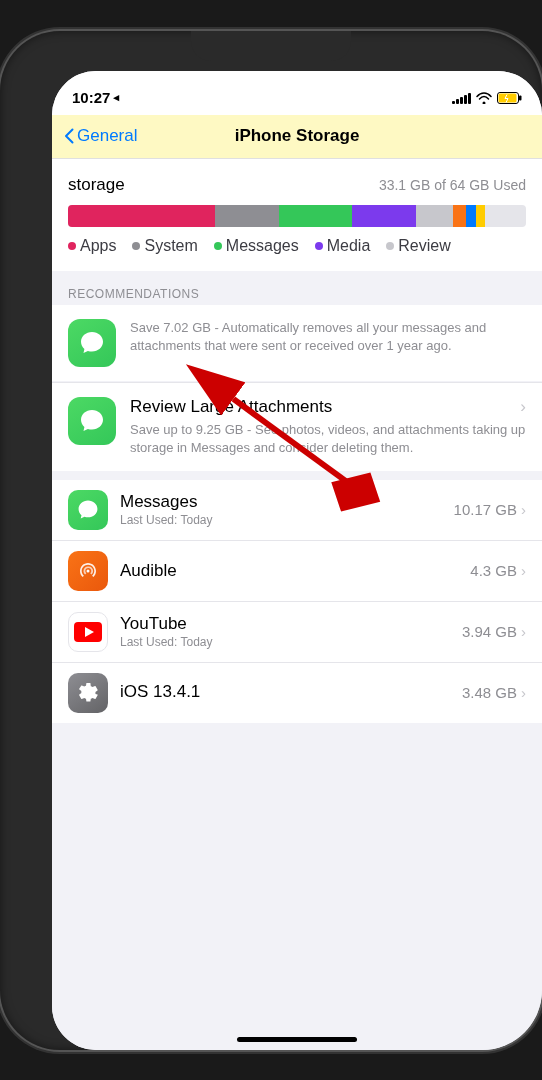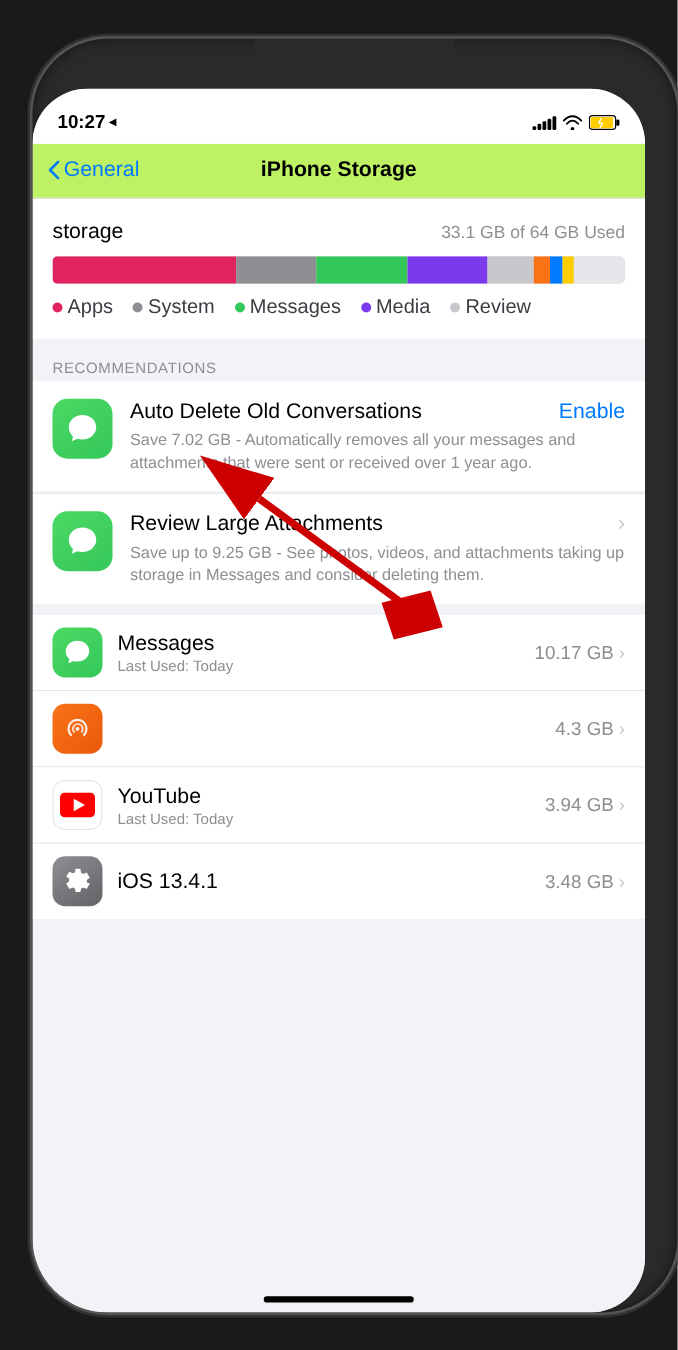--- a/index.html
+++ b/index.html
@@ -23,8 +23,7 @@
       overflow: hidden;
       display: flex;
       flex-direction: column;
-      align-items: flex-start;
-      margin-left: 26px;
+      align-items: flex-end;
     }
 
     

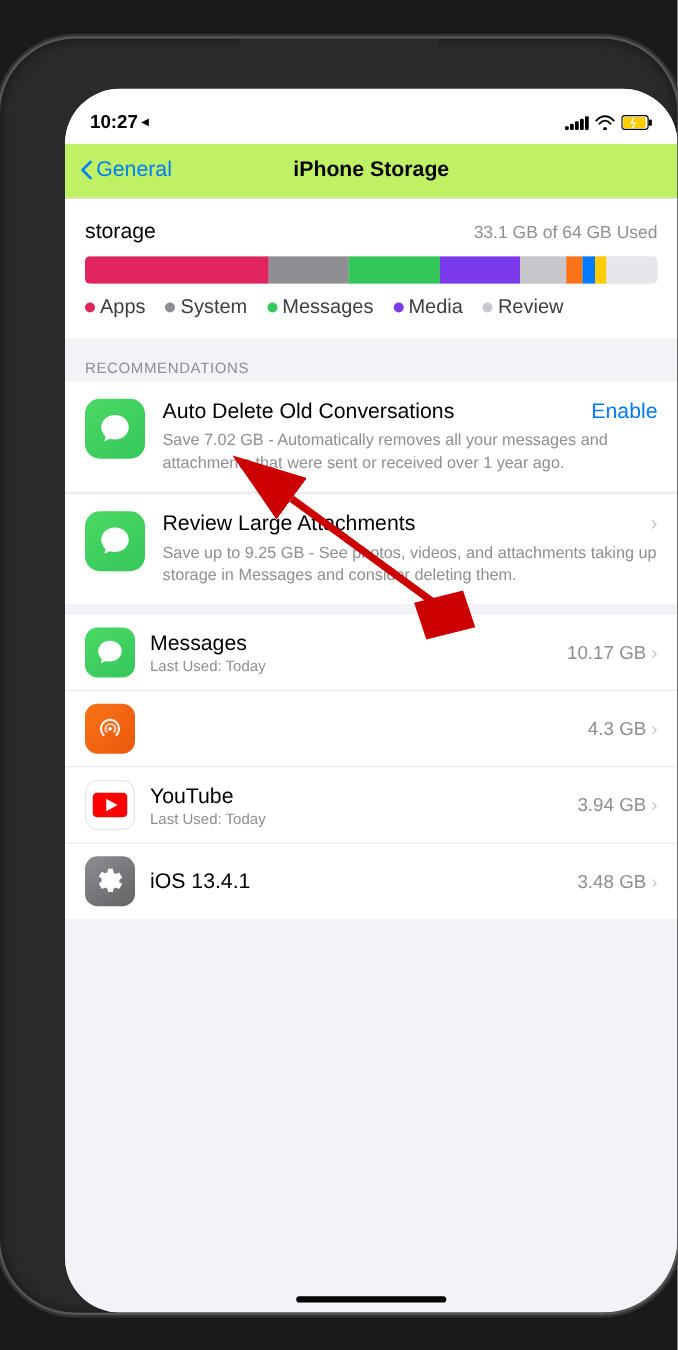--- a/index.html
+++ b/index.html
@@ -117,7 +117,7 @@
     
     .nav-bar {
       height: 44px;
-      background: #bef264;
+      background: #fef9c3;
       display: flex;
       align-items: center;
       justify-content: center;

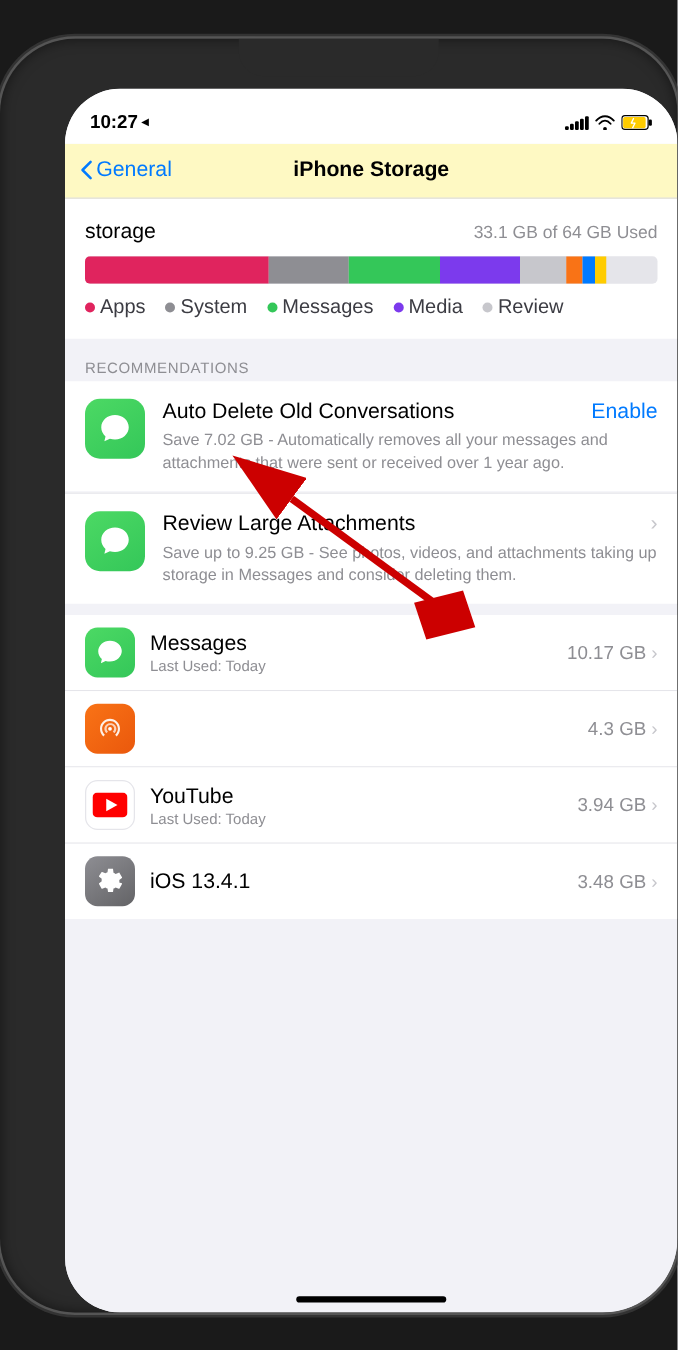--- a/index.html
+++ b/index.html
@@ -458,10 +458,6 @@
           </svg>
         </div>
         <div class="rec-content">
-          <div class="rec-title-row">
-            <span class="rec-title">Auto Delete Old Conversations</span>
-            <span class="enable-link">Enable</span>
-          </div>
           <p class="rec-desc">Save 7.02 GB - Automatically removes all your messages and attachments that were sent or received over 1 year ago.</p>
         </div>
       </div>

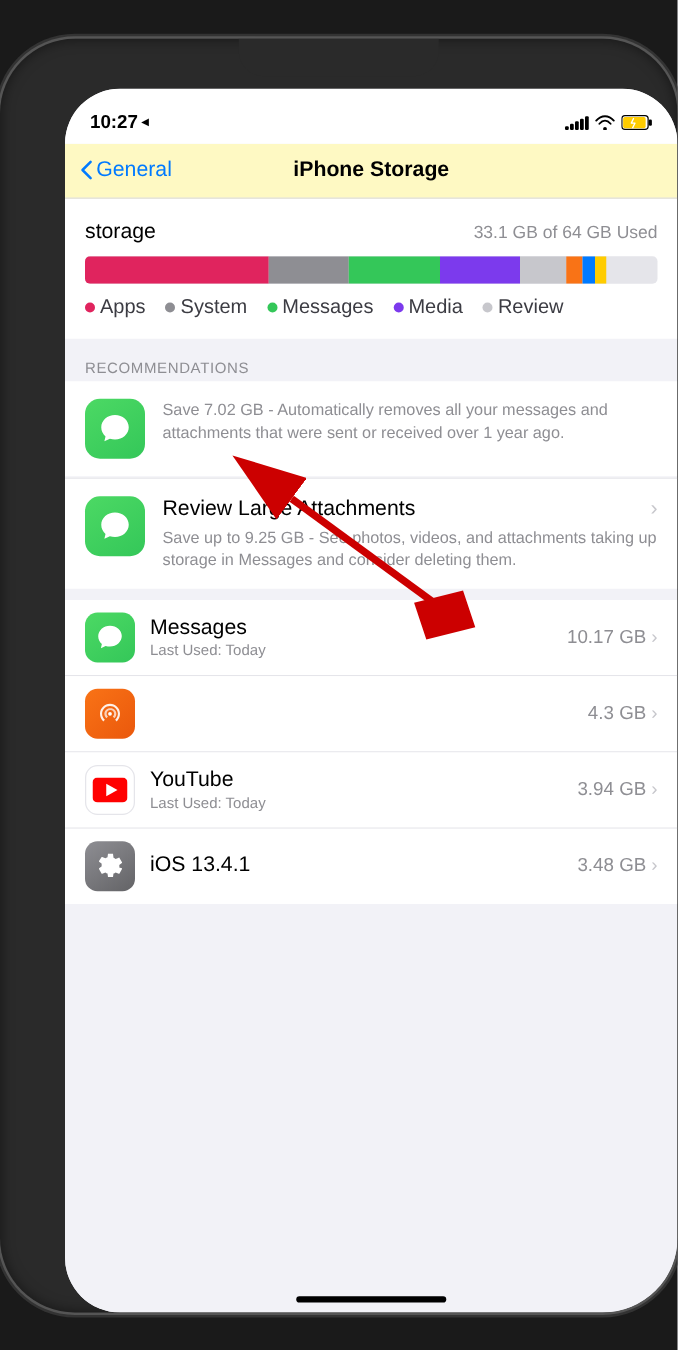--- a/index.html
+++ b/index.html
@@ -506,6 +506,7 @@
             </svg>
           </div>
           <div class="app-info">
+            <div class="app-name">Audible</div>
           </div>
           <div class="app-size">
             <span>4.3 GB</span>

